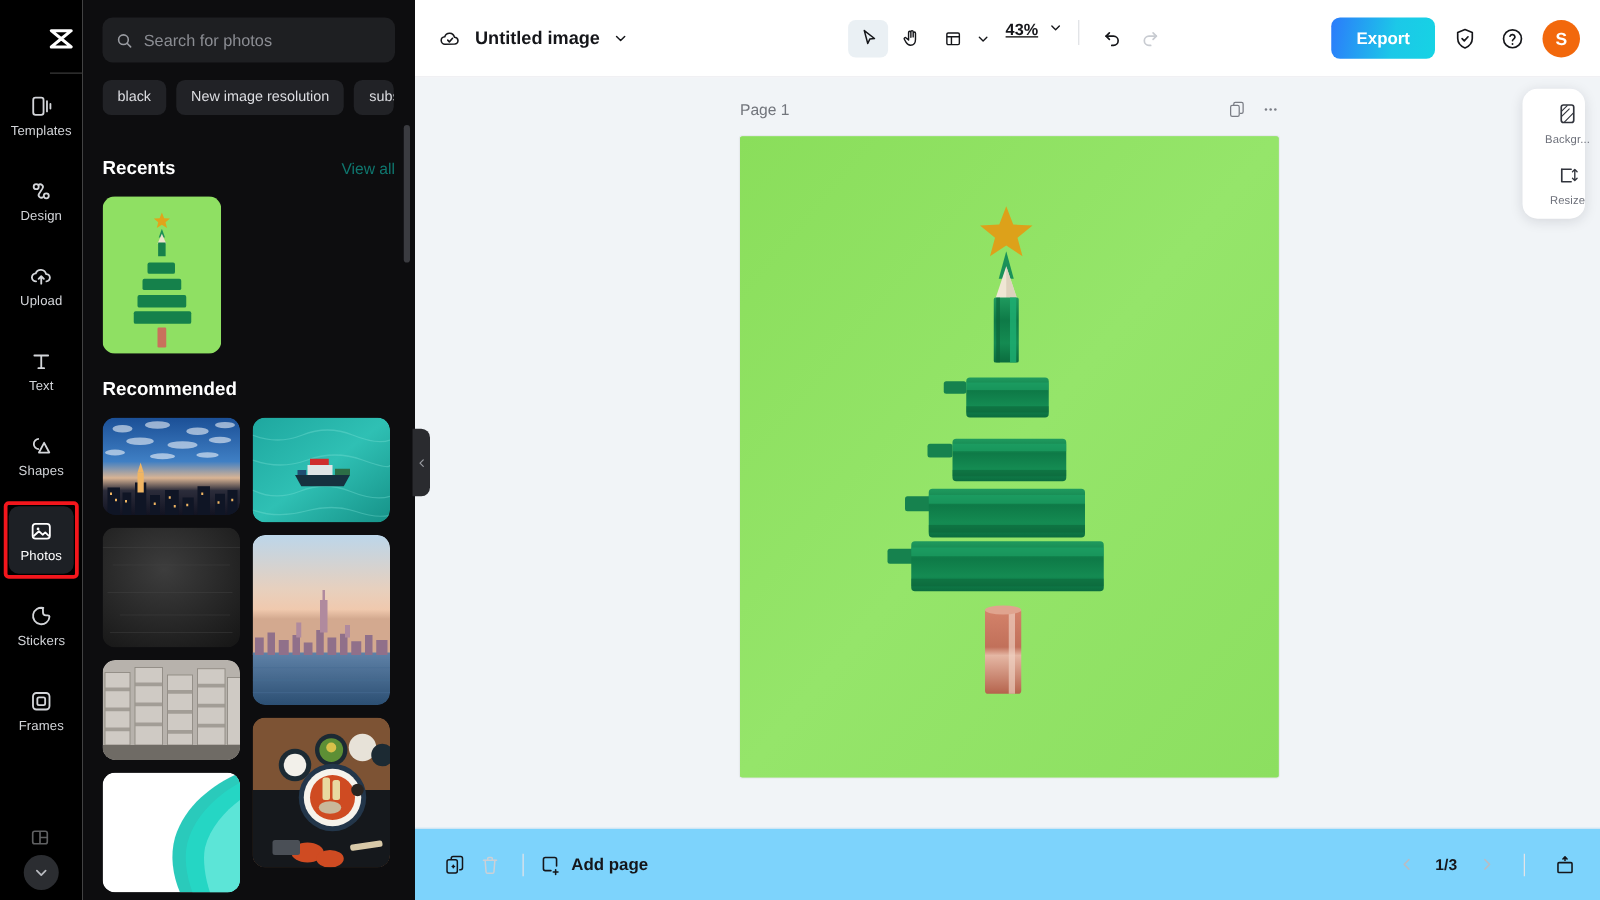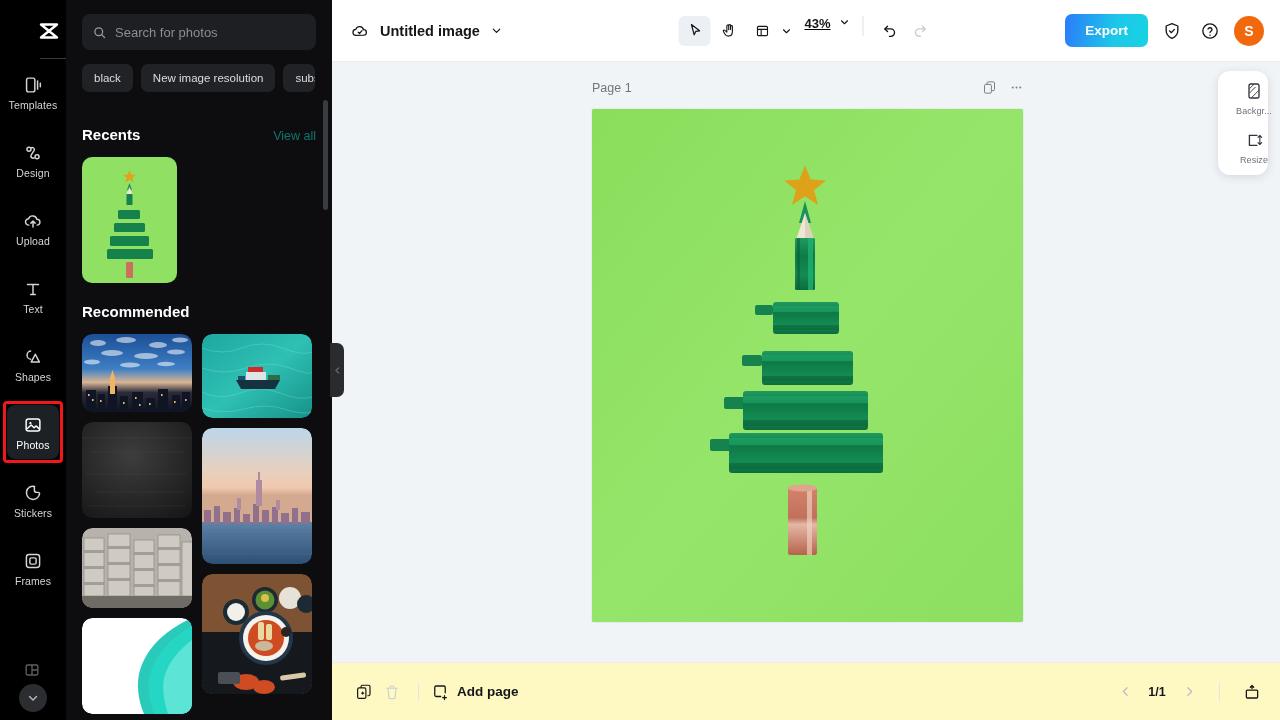--- a/index.html
+++ b/index.html
@@ -147,7 +147,7 @@
   .float-label { font-size: 9px; color: #6d707a; letter-spacing: .1px; }
 
   .bottombar {
-    height: 58px; flex: 0 0 58px; background: #fef9c3; border-top: 1px solid #ebecef;
+    height: 58px; flex: 0 0 58px; background: #7dd3fc; border-top: 1px solid #ebecef;
     display: flex; align-items: center; padding: 0 14px 0 18px;
   }
   .bb-sep { width: 1px; height: 18px; background: #e2e4e8; margin: 0 12px; }

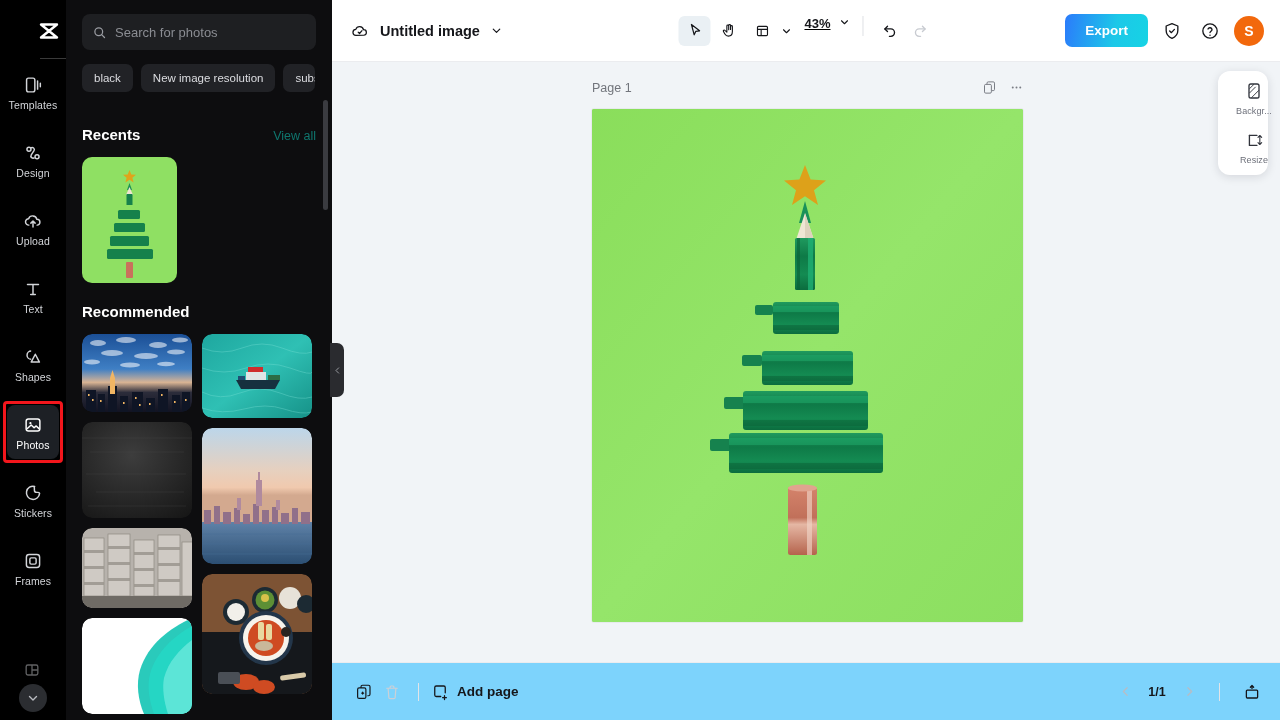--- a/index.html
+++ b/index.html
@@ -755,7 +755,7 @@
             <path d="M15 5 8 12l7 7"></path>
           </svg>
         </span>
-        <span class="page-count">1/1</span>
+        <span class="page-count">1/3</span>
         <span class="nav-arrow">
           <svg width="13" height="13" viewBox="0 0 24 24" fill="none" stroke="#b9bcc3" stroke-width="2.2" stroke-linecap="round" stroke-linejoin="round">
             <path d="M9 5l7 7-7 7"></path>

